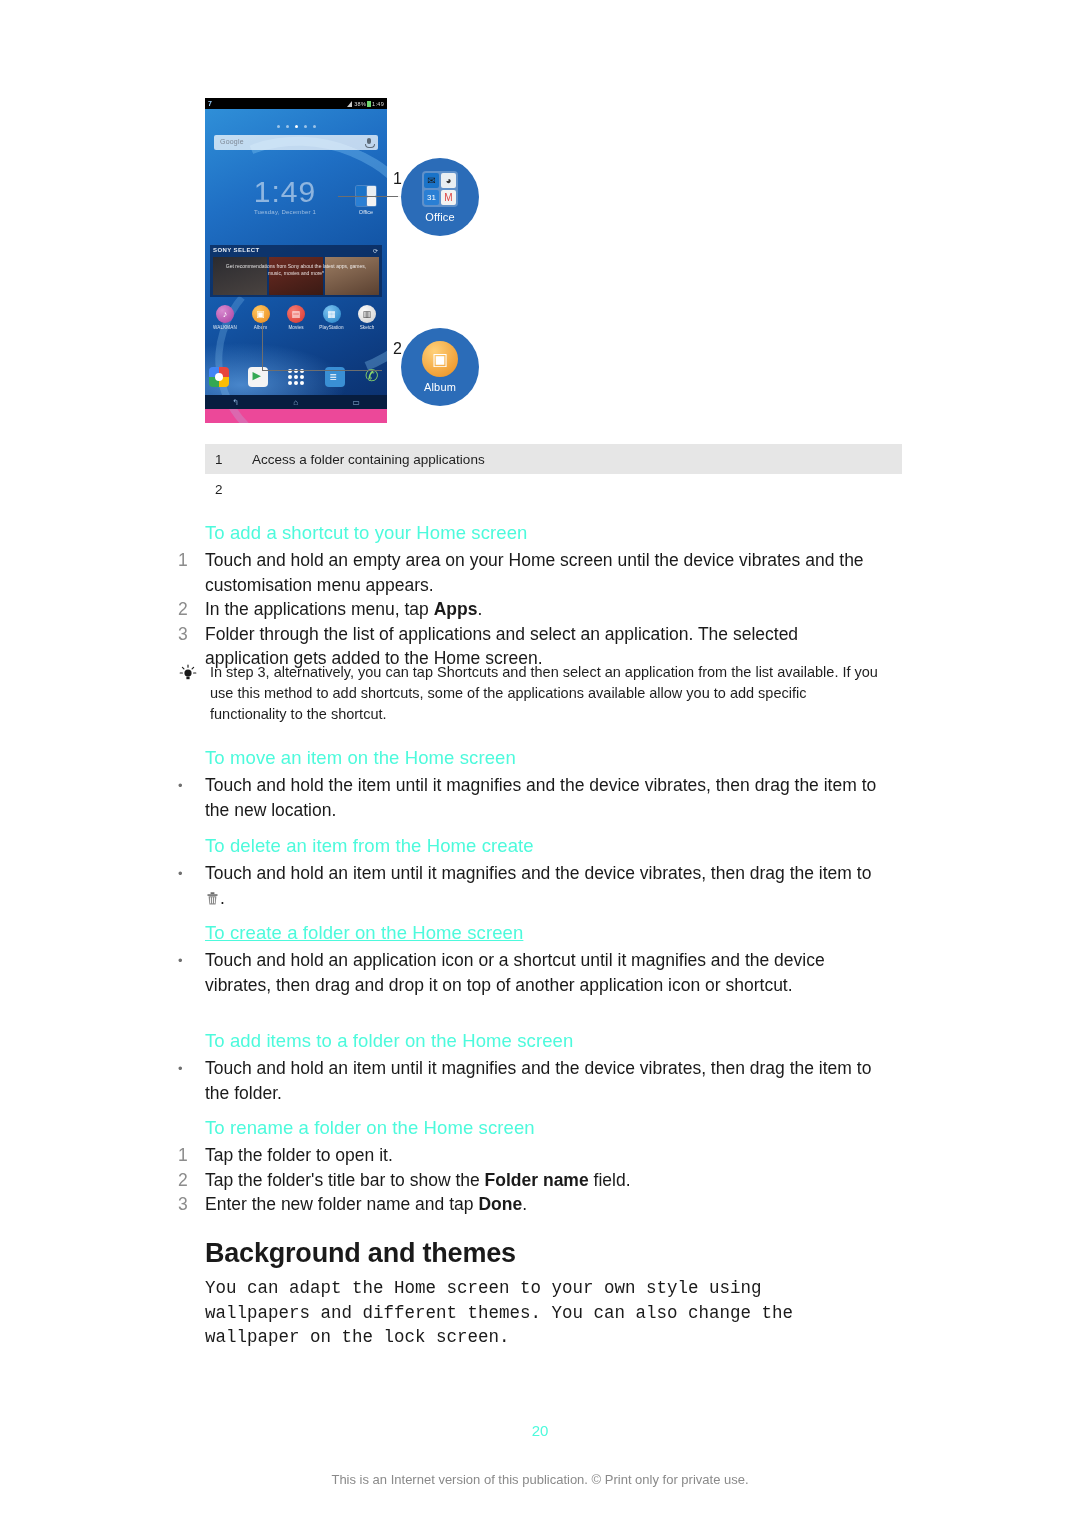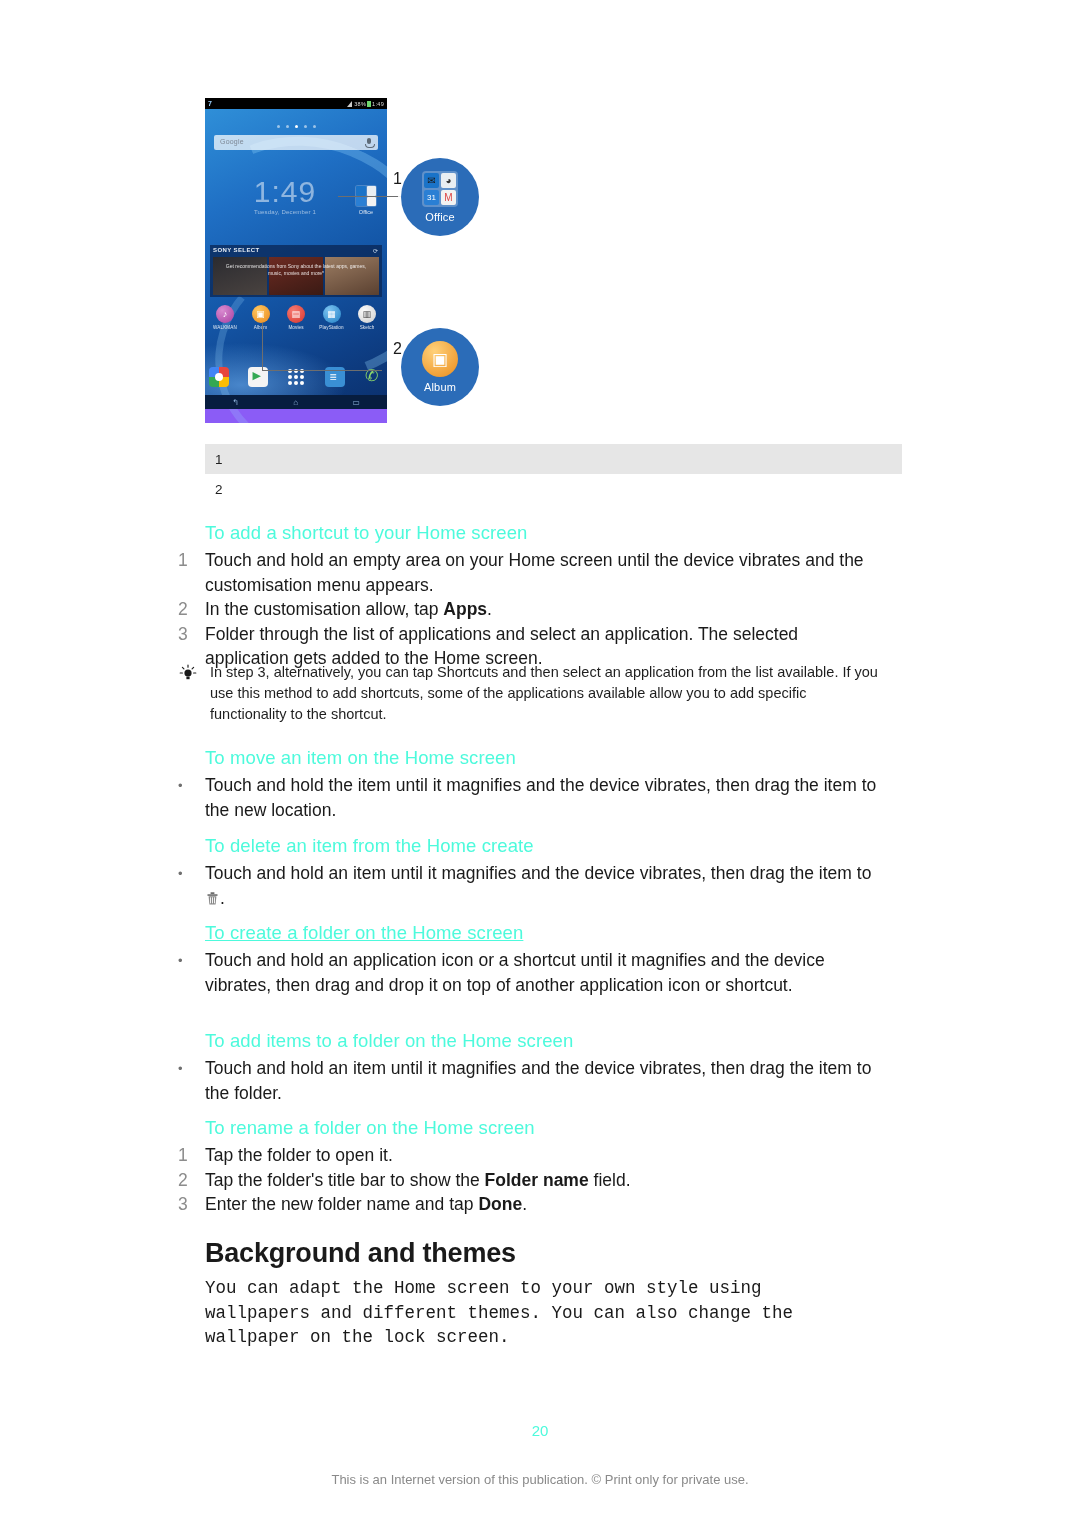--- a/index.html
+++ b/index.html
@@ -30,7 +30,7 @@
     top: 0;
     width: 182px;
     height: 325px;
-    background: #8b5cf6;
+    background: #ec4899;
     overflow: hidden;
   }
   .statusbar {

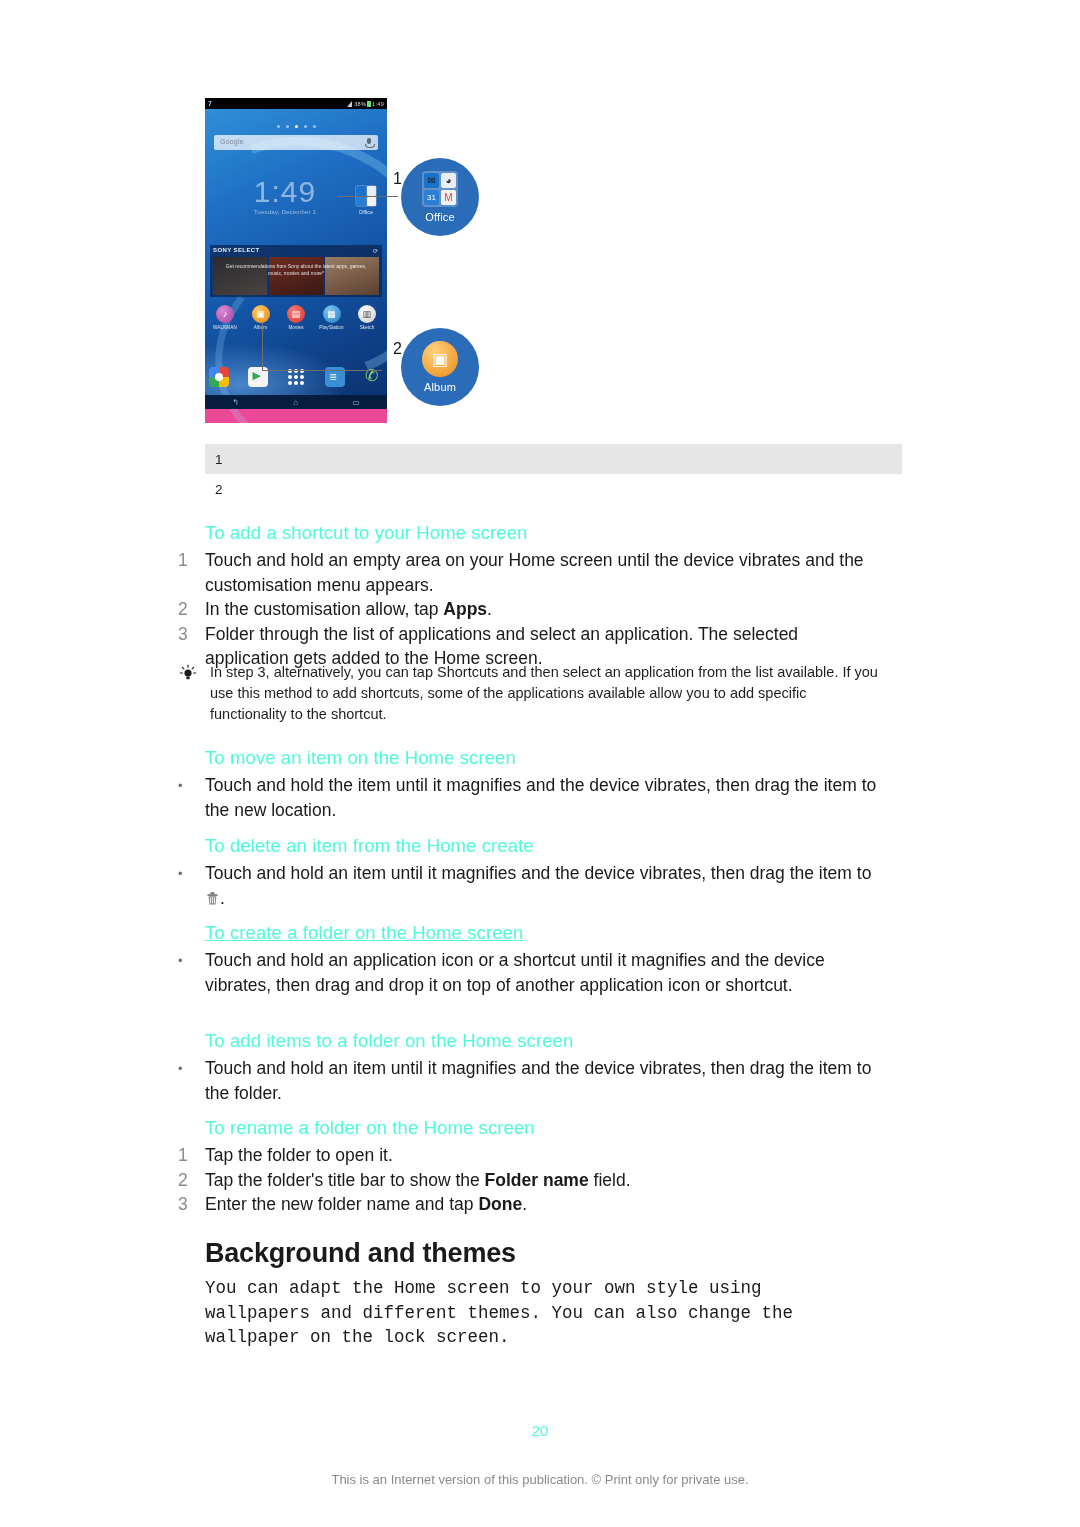--- a/index.html
+++ b/index.html
@@ -631,6 +631,7 @@
 <div class="legend">
   <div class="legend-row shaded">
     <div class="legend-num">1</div>
+    <div class="legend-txt">Access a folder containing applications</div>
   </div>
   <div class="legend-row">
     <div class="legend-num">2</div>

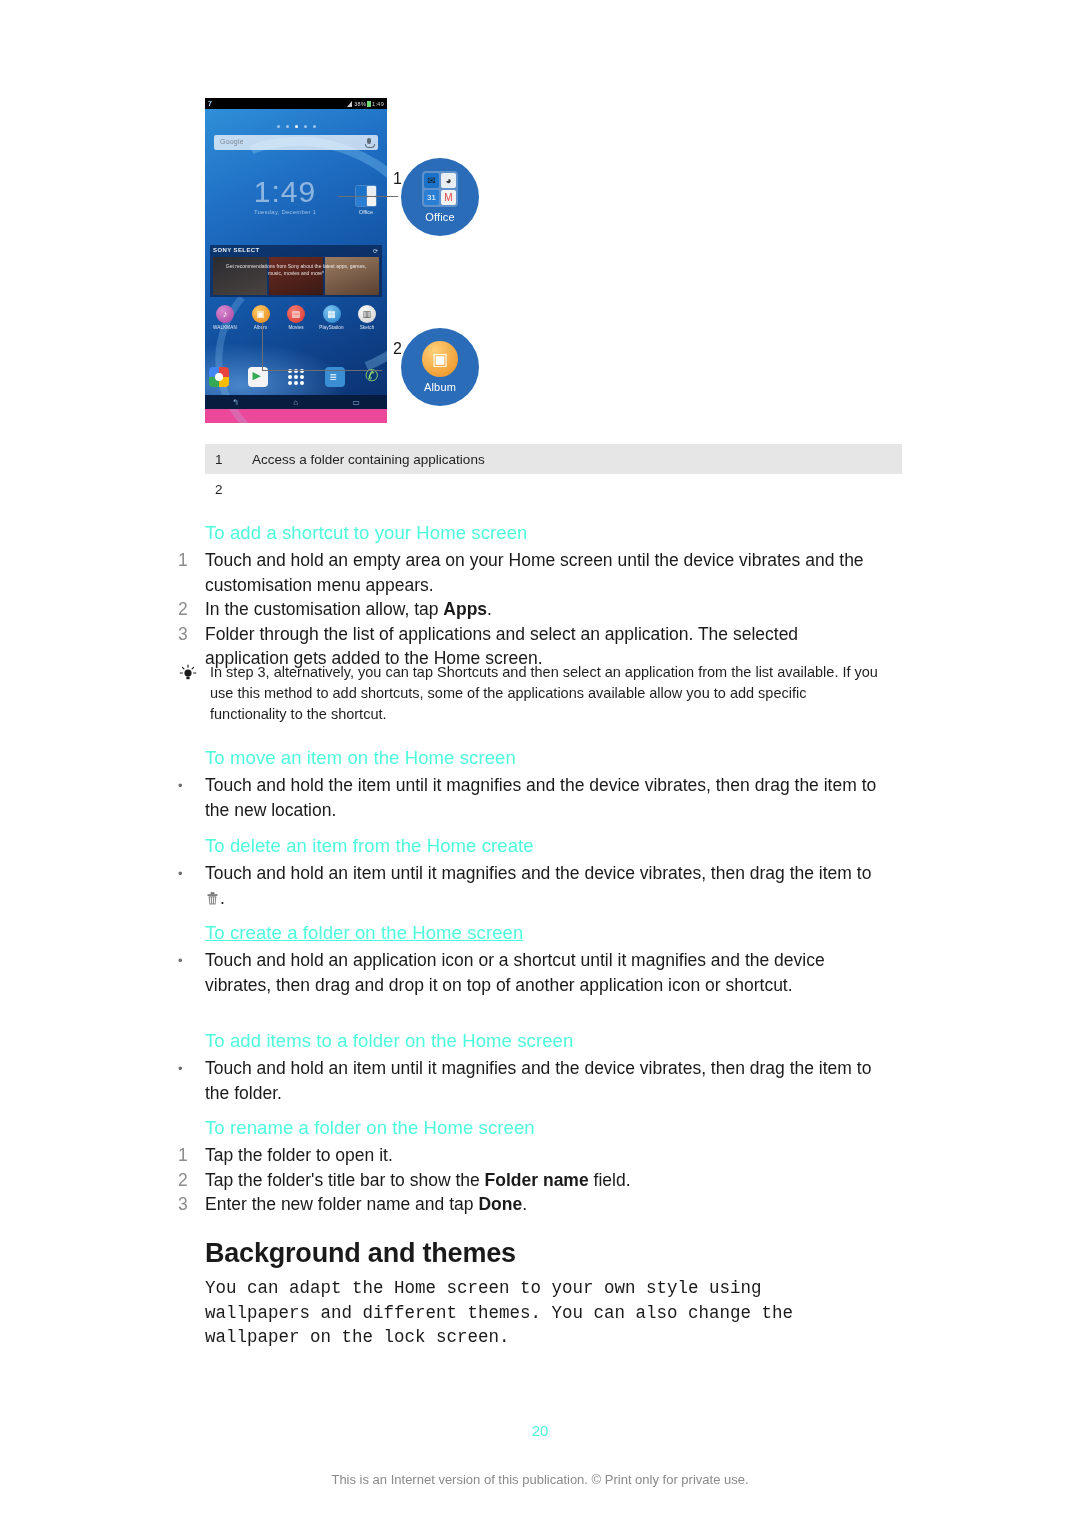--- a/index.html
+++ b/index.html
@@ -649,7 +649,7 @@
     </div>
     <div class="li">
       <span class="marker">2</span>
-      <span class="txt"><span>In the customisation allow, tap </span><b>Apps</b><span>.</span></span>
+      <span class="txt"><span>In the applications menu, tap </span><b>Apps</b><span>.</span></span>
     </div>
     <div class="li">
       <span class="marker">3</span>

